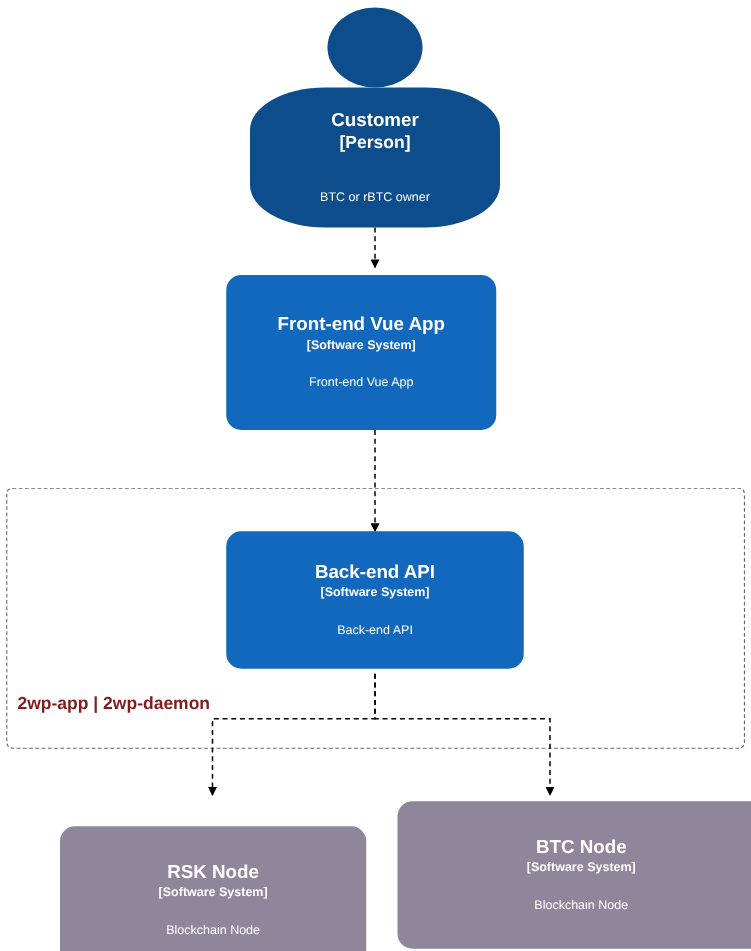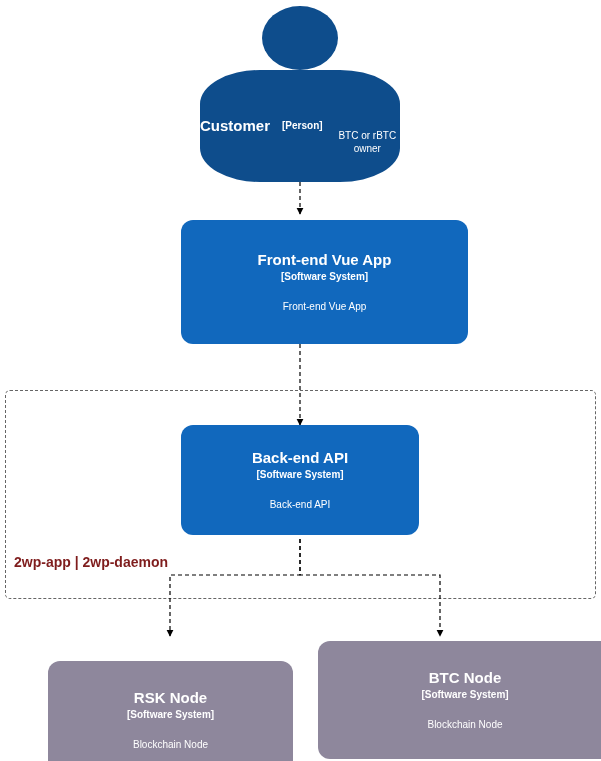--- a/index.html
+++ b/index.html
@@ -55,13 +55,12 @@
     background: #0e4d8c;
     border-radius: 60px / 34px;
     display: flex;
-    flex-direction: row;
+    flex-direction: column;
     align-items: center;
     justify-content: center;
     text-align: center;
     color: #ffffff;
     box-sizing: border-box;
-    gap: 12px;
   }
   .person-body .title {
     font-size: 15px;

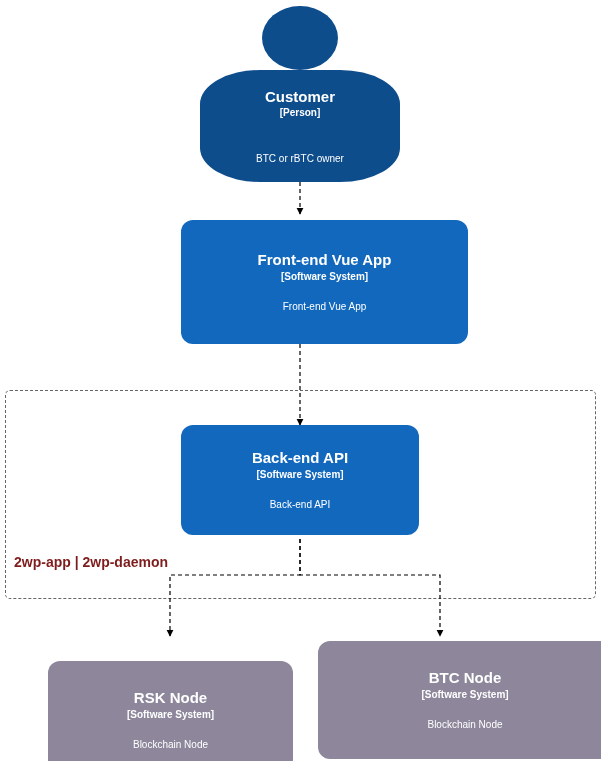--- a/index.html
+++ b/index.html
@@ -68,7 +68,7 @@
     line-height: 18px;
   }
   .person-body .type {
-    font-size: 10px;
+    font-size: 14px;
     font-weight: bold;
     line-height: 14px;
   }

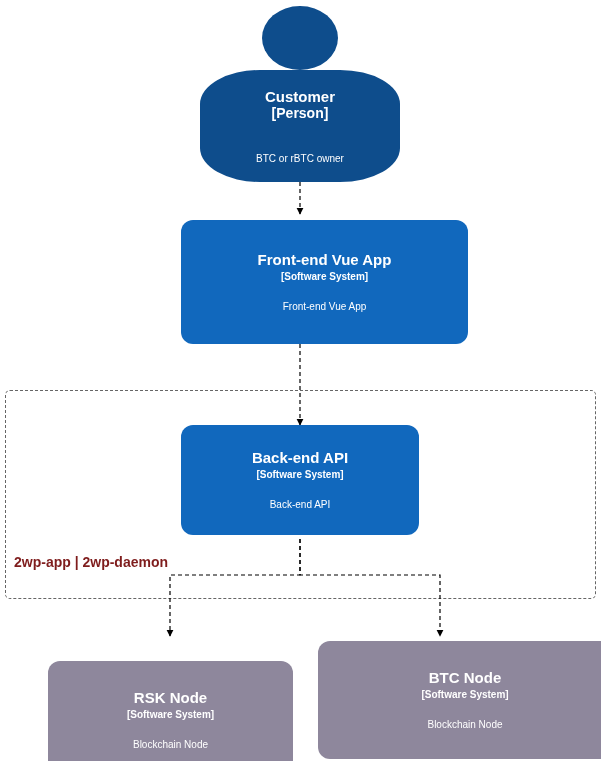--- a/index.html
+++ b/index.html
@@ -140,7 +140,7 @@
     <div class="desc">BTC or rBTC owner</div>
   </div>
 
-  <div class="node" style="left:181px; top:220px; width:287px; height:124px; background:#1168bd;">
+  <div class="node" style="left:181px; top:220px; width:216px; height:124px; background:#1168bd;">
     <div class="title">Front-end Vue App</div>
     <div class="type">[Software System]</div>
     <div class="desc">Front-end Vue App</div>

